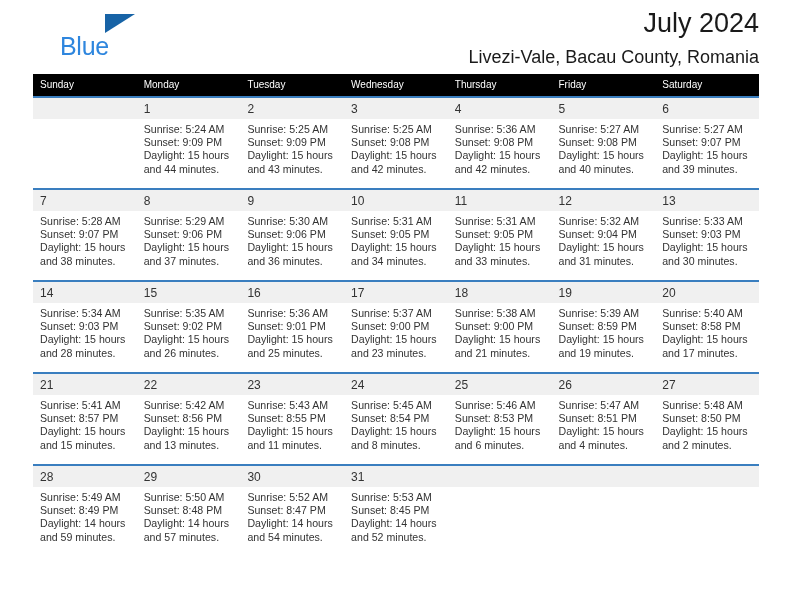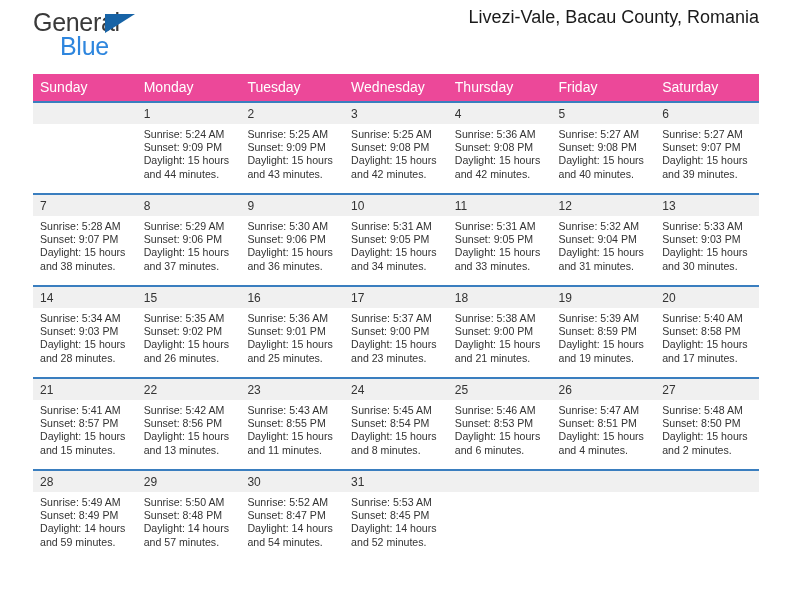--- a/index.html
+++ b/index.html
@@ -150,7 +150,6 @@
   <div class="header">
 
     <div class="brand">
-      <div class="brand-line1">General</div>
       <div class="brand-tri"></div>
       <div class="brand-line2">Blue</div>
     </div>

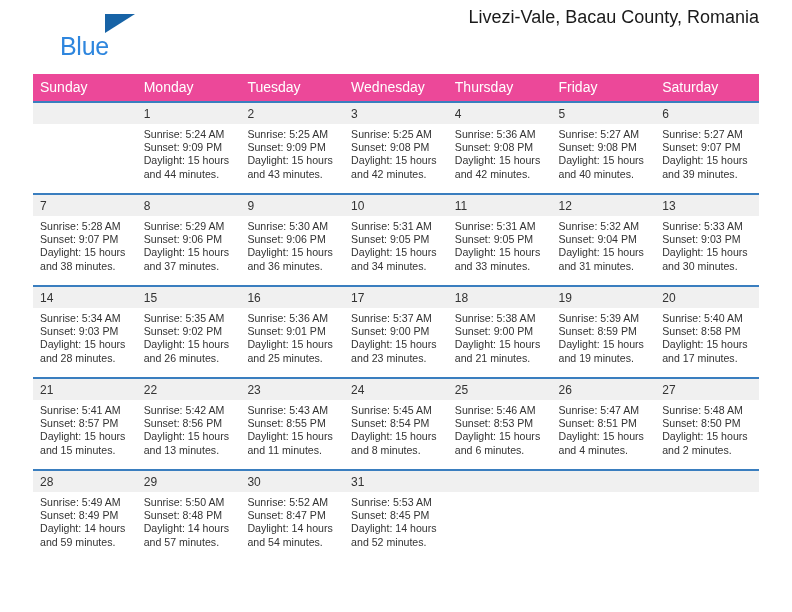--- a/index.html
+++ b/index.html
@@ -155,6 +155,7 @@
     </div>
 
     <div class="titles">
+      <h1 class="cal-title">July 2024</h1>
       <div class="cal-subtitle">Livezi-Vale, Bacau County, Romania</div>
     </div>
 

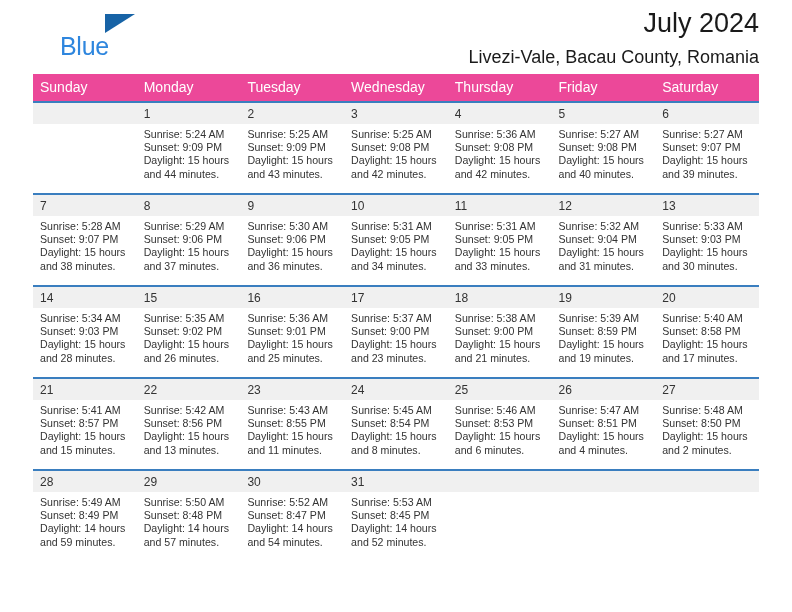--- a/index.html
+++ b/index.html
@@ -99,9 +99,9 @@
   .calendar col { width: 103.71px; }
 
   thead th {
-    background: #ec4899;
+    background: #000000;
     color: #ffffff;
-    font-size: 14px;
+    font-size: 10px;
     font-weight: normal;
     text-align: left;
     padding: 5px 0 6px 7px;

